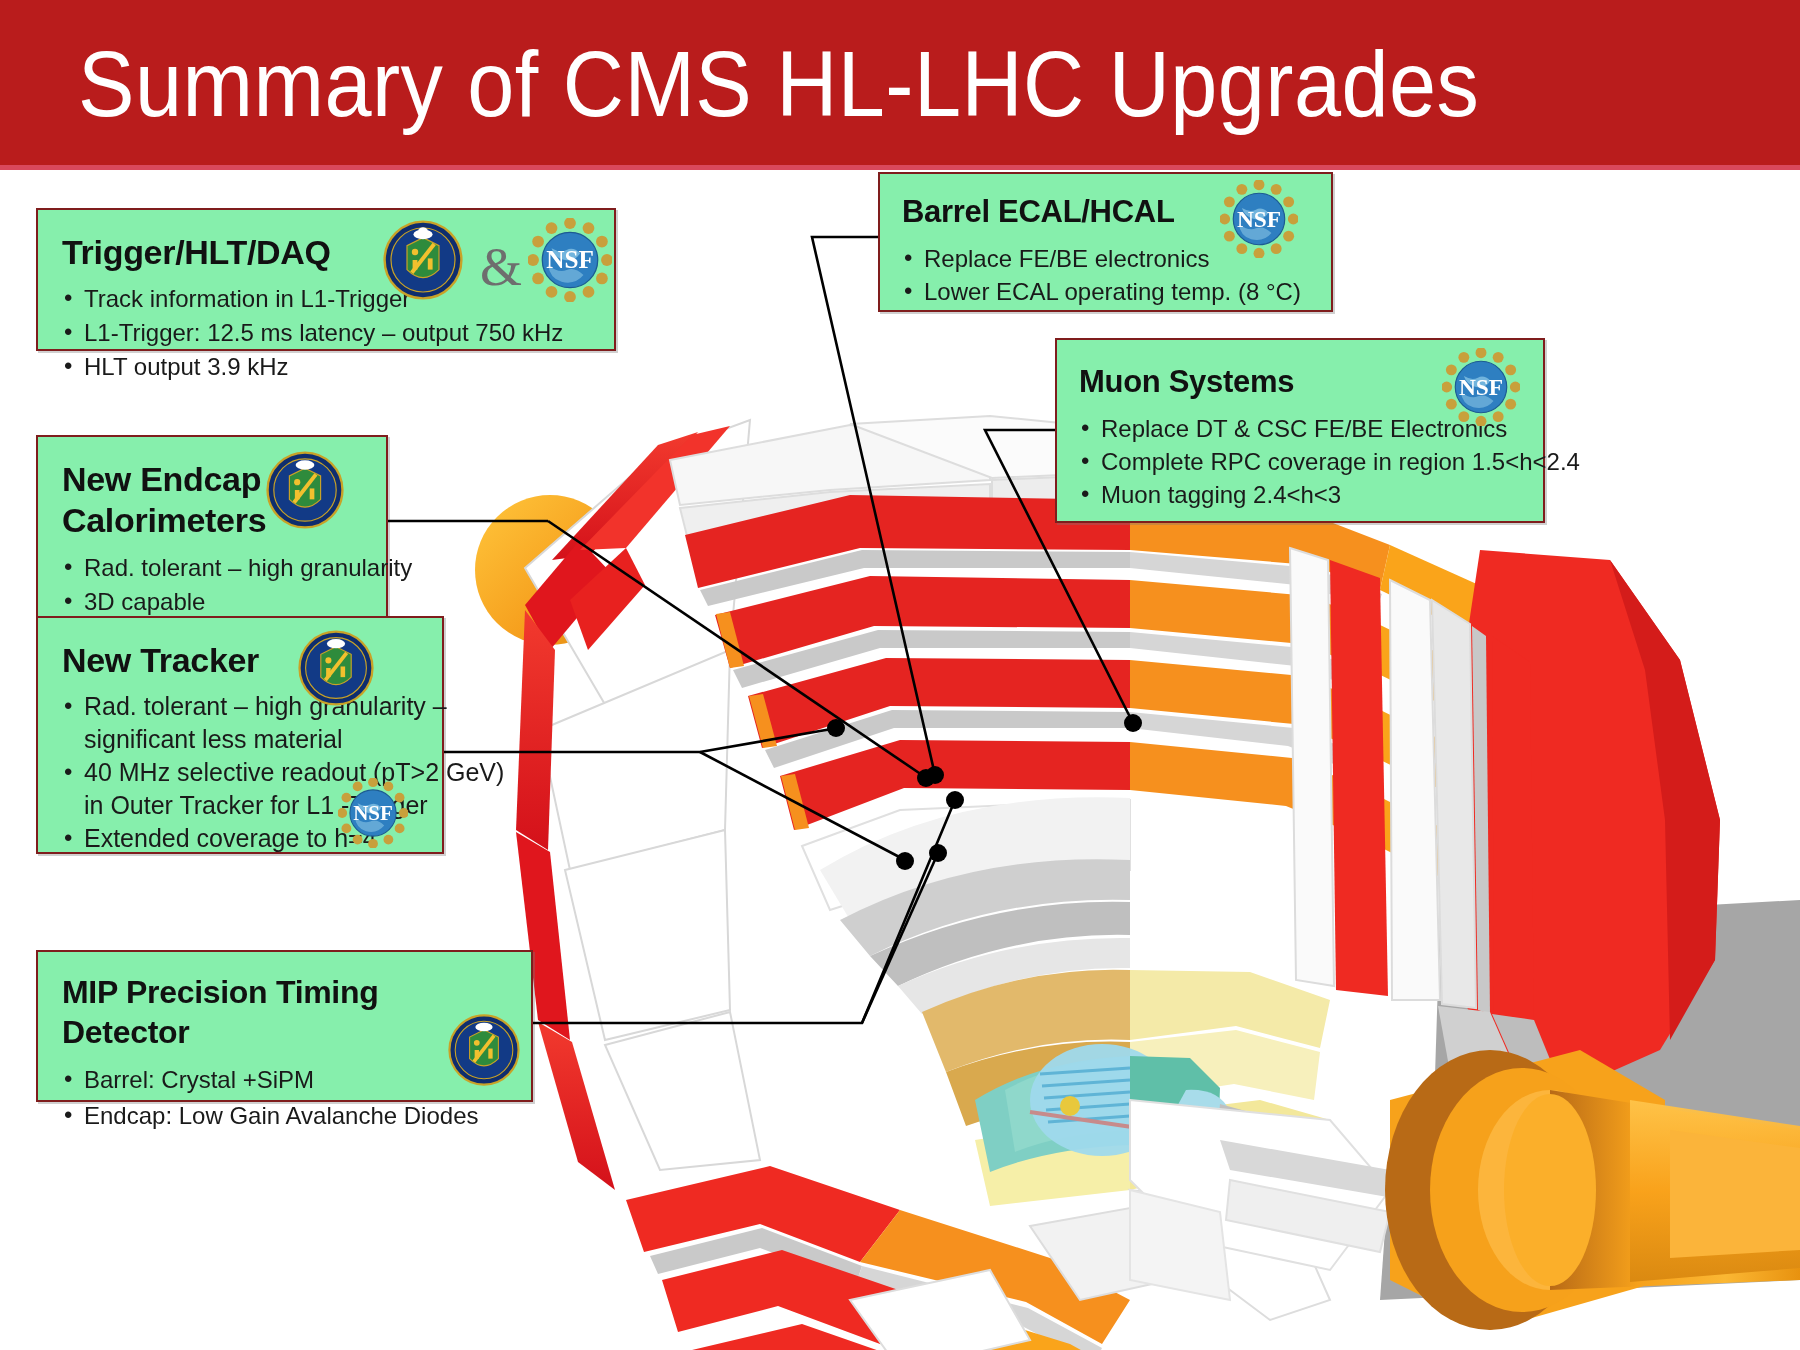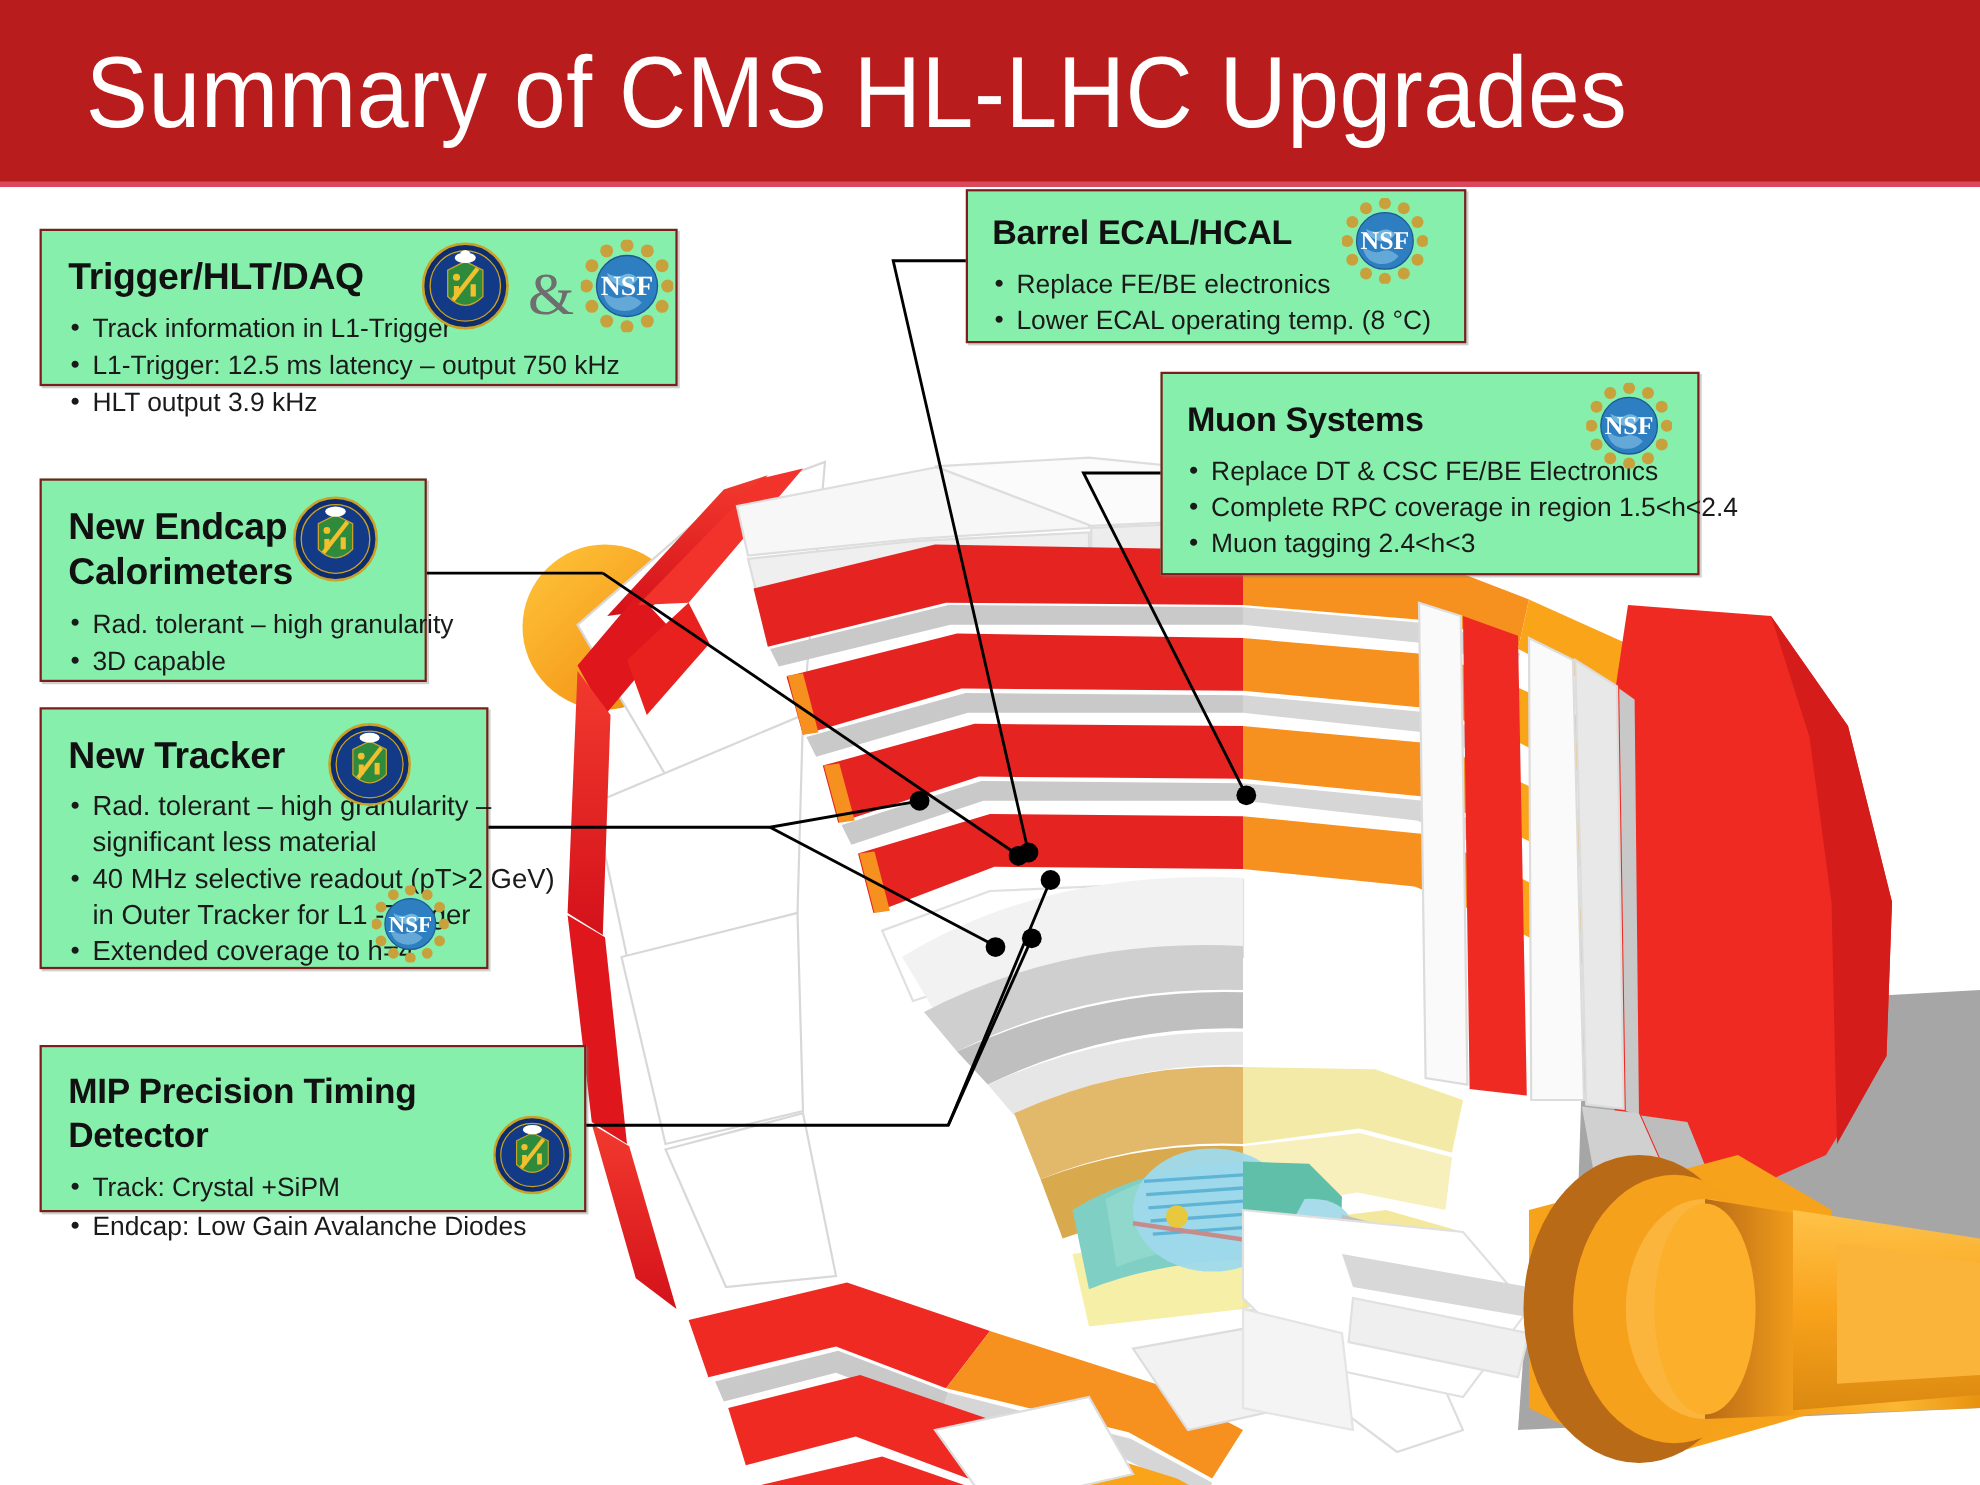--- a/index.html
+++ b/index.html
@@ -61,7 +61,7 @@
   
   #box-trigger   { left: 36px;  top: 208px; width: 580px; height: 143px; padding: 22px 24px 14px 24px; }
   #box-endcap    { left: 36px;  top: 435px; width: 352px; height: 185px; padding: 22px 24px 14px 24px; }
-  #box-tracker   { left: 36px;  top: 643px; width: 408px; height: 238px; padding: 22px 24px 14px 24px; }
+  #box-tracker   { left: 36px;  top: 616px; width: 408px; height: 238px; padding: 22px 24px 14px 24px; }
   #box-mip       { left: 36px;  top: 950px; width: 497px; height: 152px; padding: 20px 24px 14px 24px; }
   #box-barrel    { left: 878px; top: 172px; width: 455px; height: 140px; padding: 18px 22px 12px 22px; }
   #box-muon      { left: 1055px;top: 338px; width: 490px; height: 185px; padding: 22px 22px 12px 22px; }

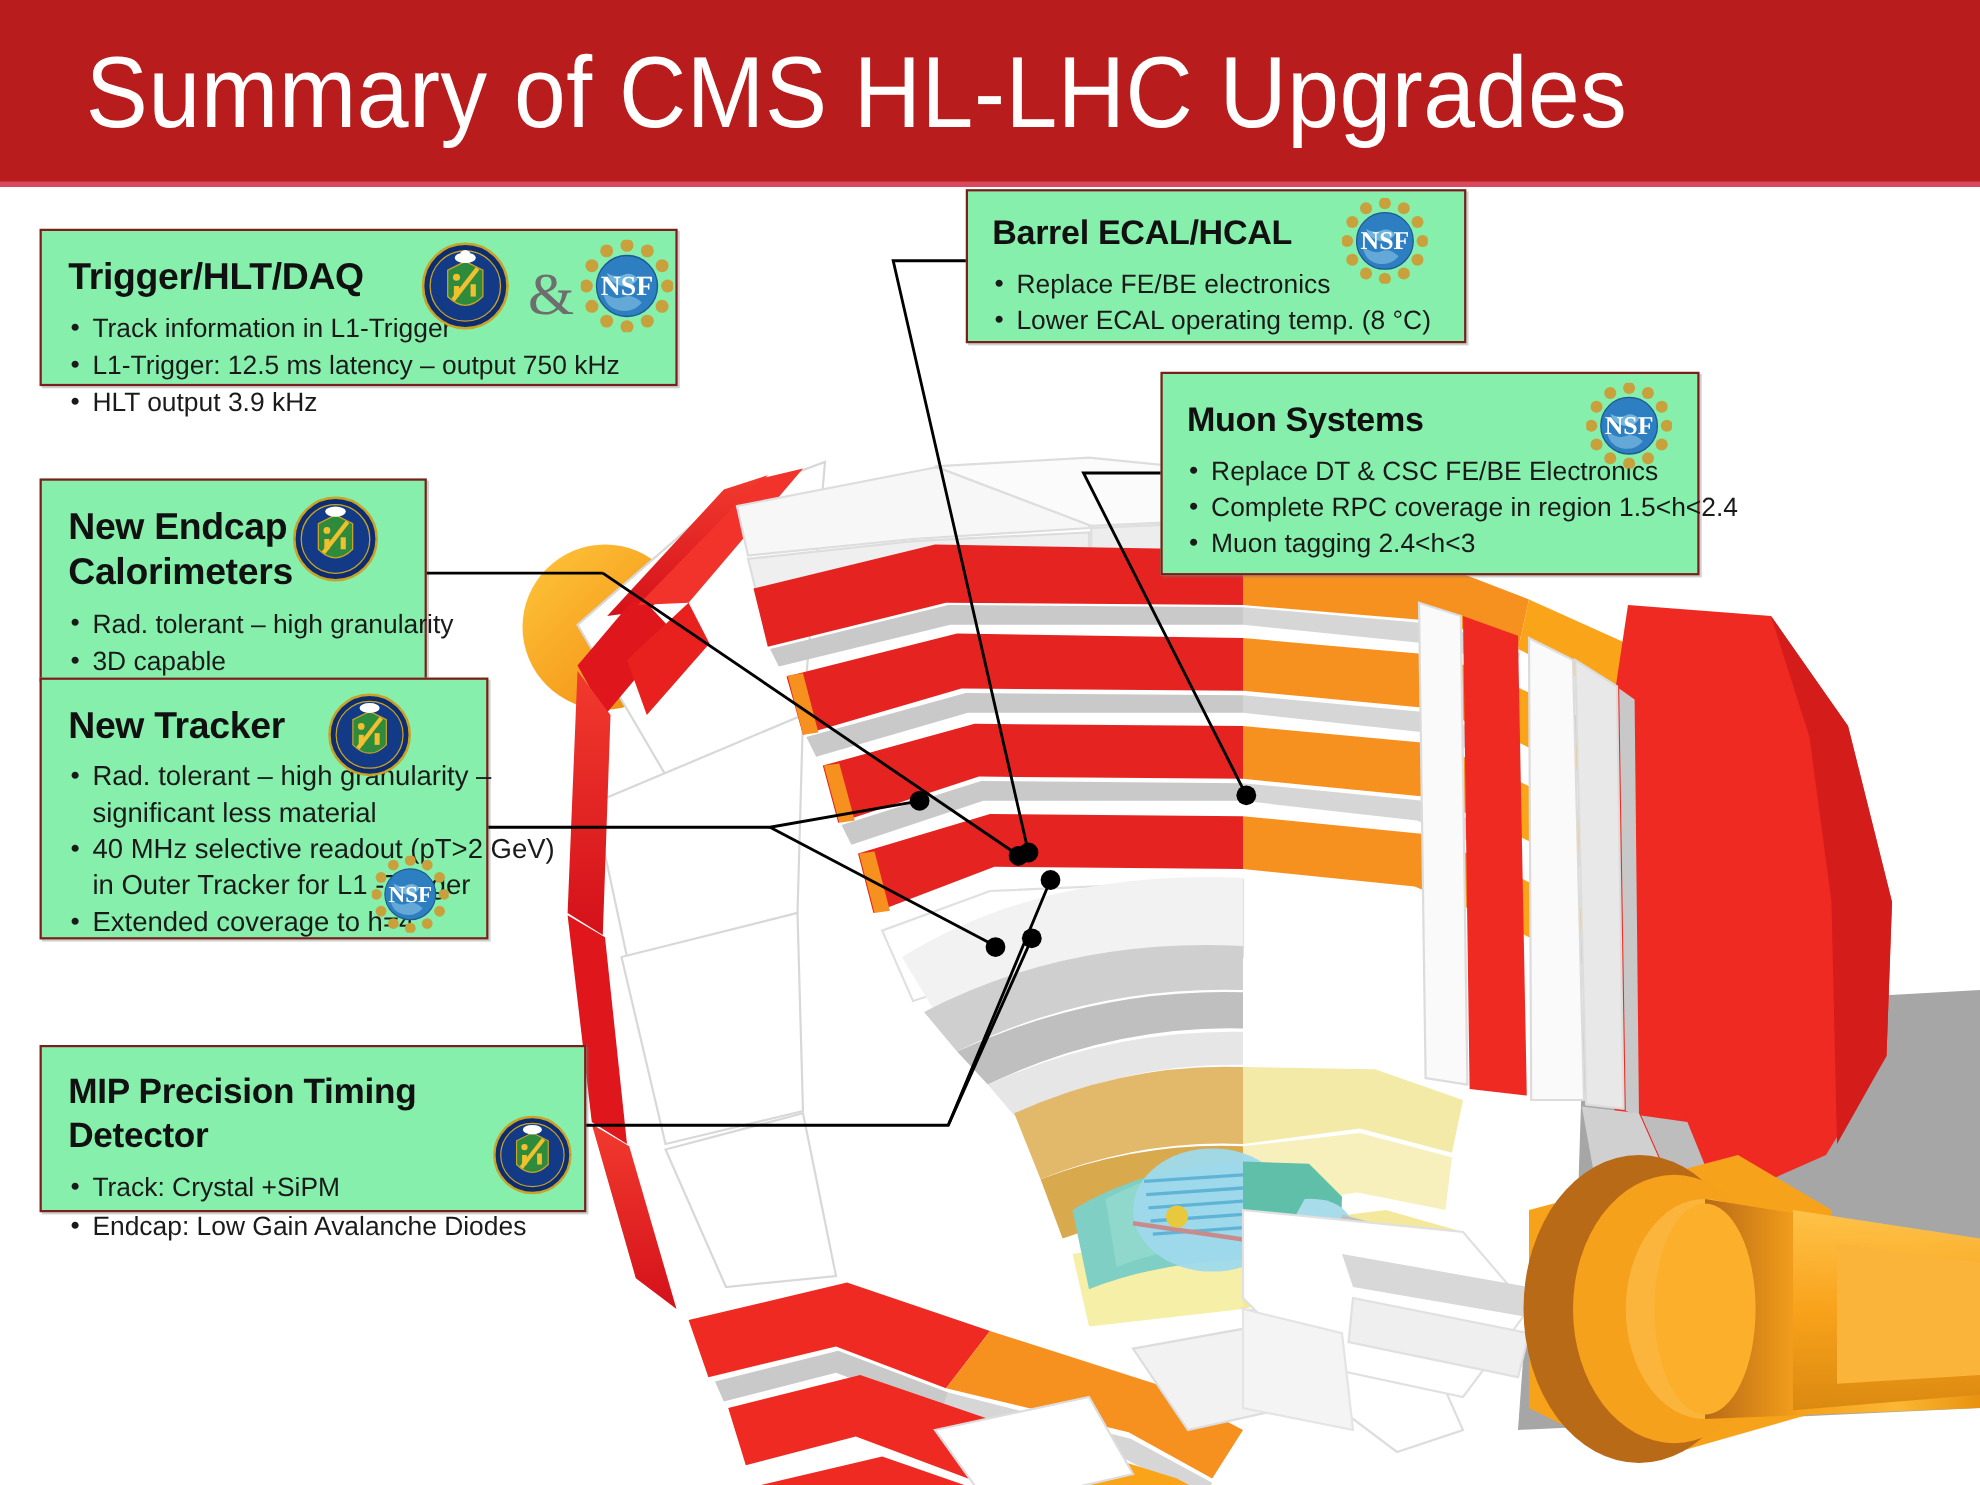--- a/index.html
+++ b/index.html
@@ -449,7 +449,7 @@
   <div class="callout" id="box-mip">
     <h2>MIP Precision Timing Detector</h2>
     <ul>
-      <li>Track: Crystal +SiPM</li>
+      <li>Barrel: Crystal +SiPM</li>
       <li>Endcap: Low Gain Avalanche Diodes</li>
     </ul>
     <svg class="logo" style="left:410px; top:62px;" width="72" height="72" viewBox="0 0 100 100">

